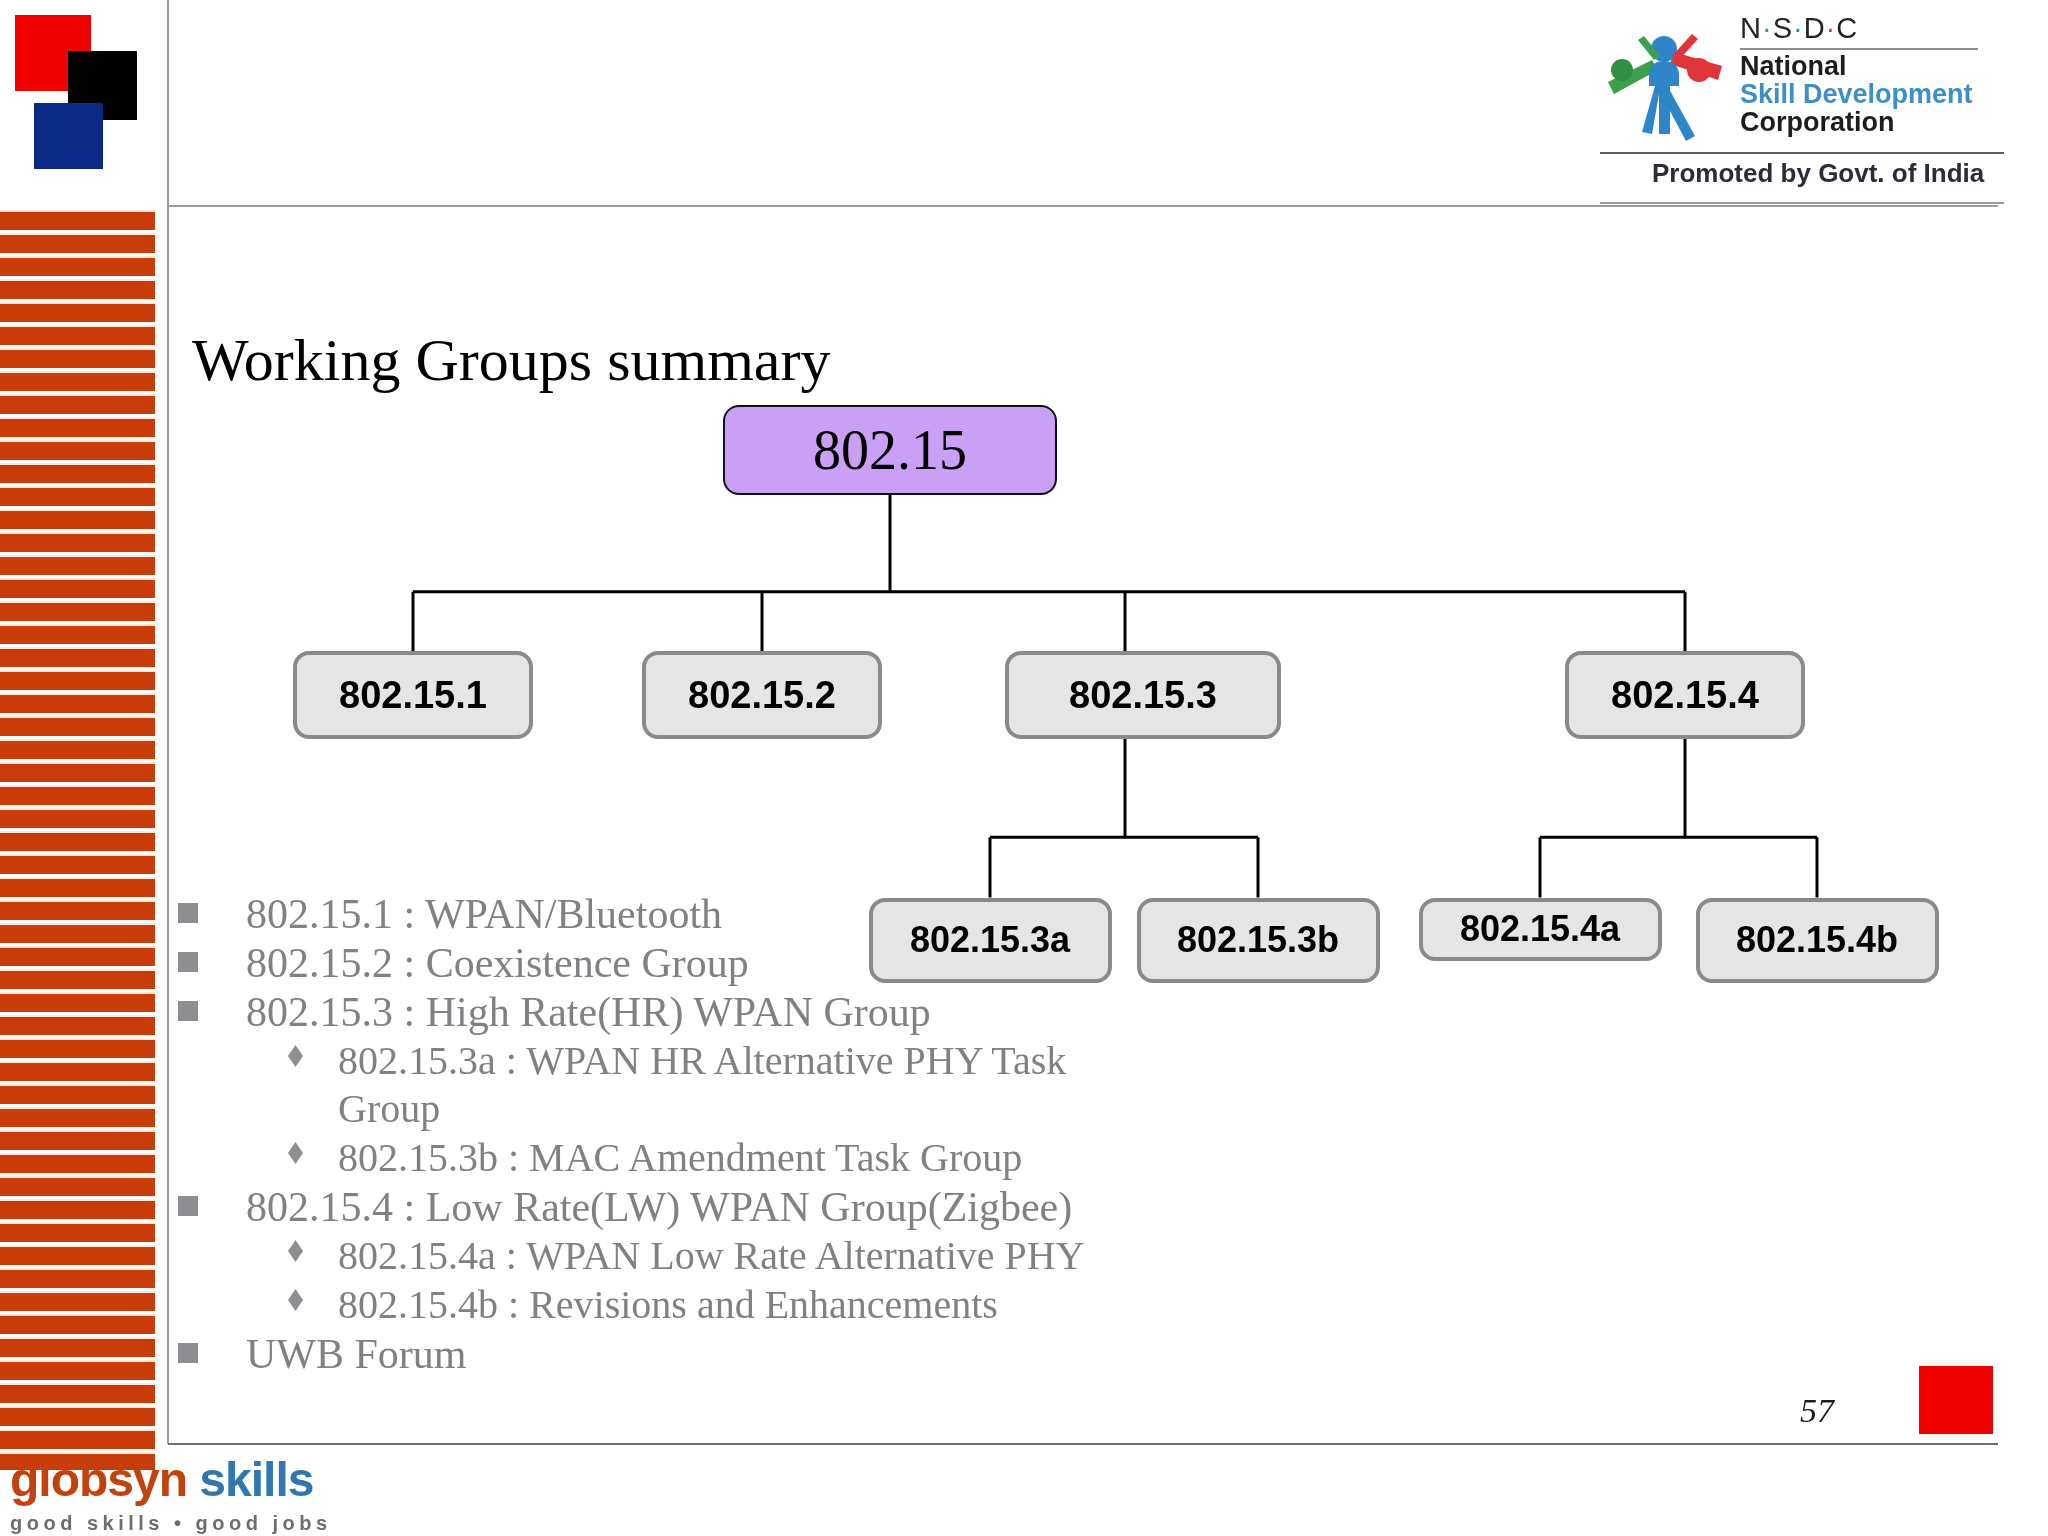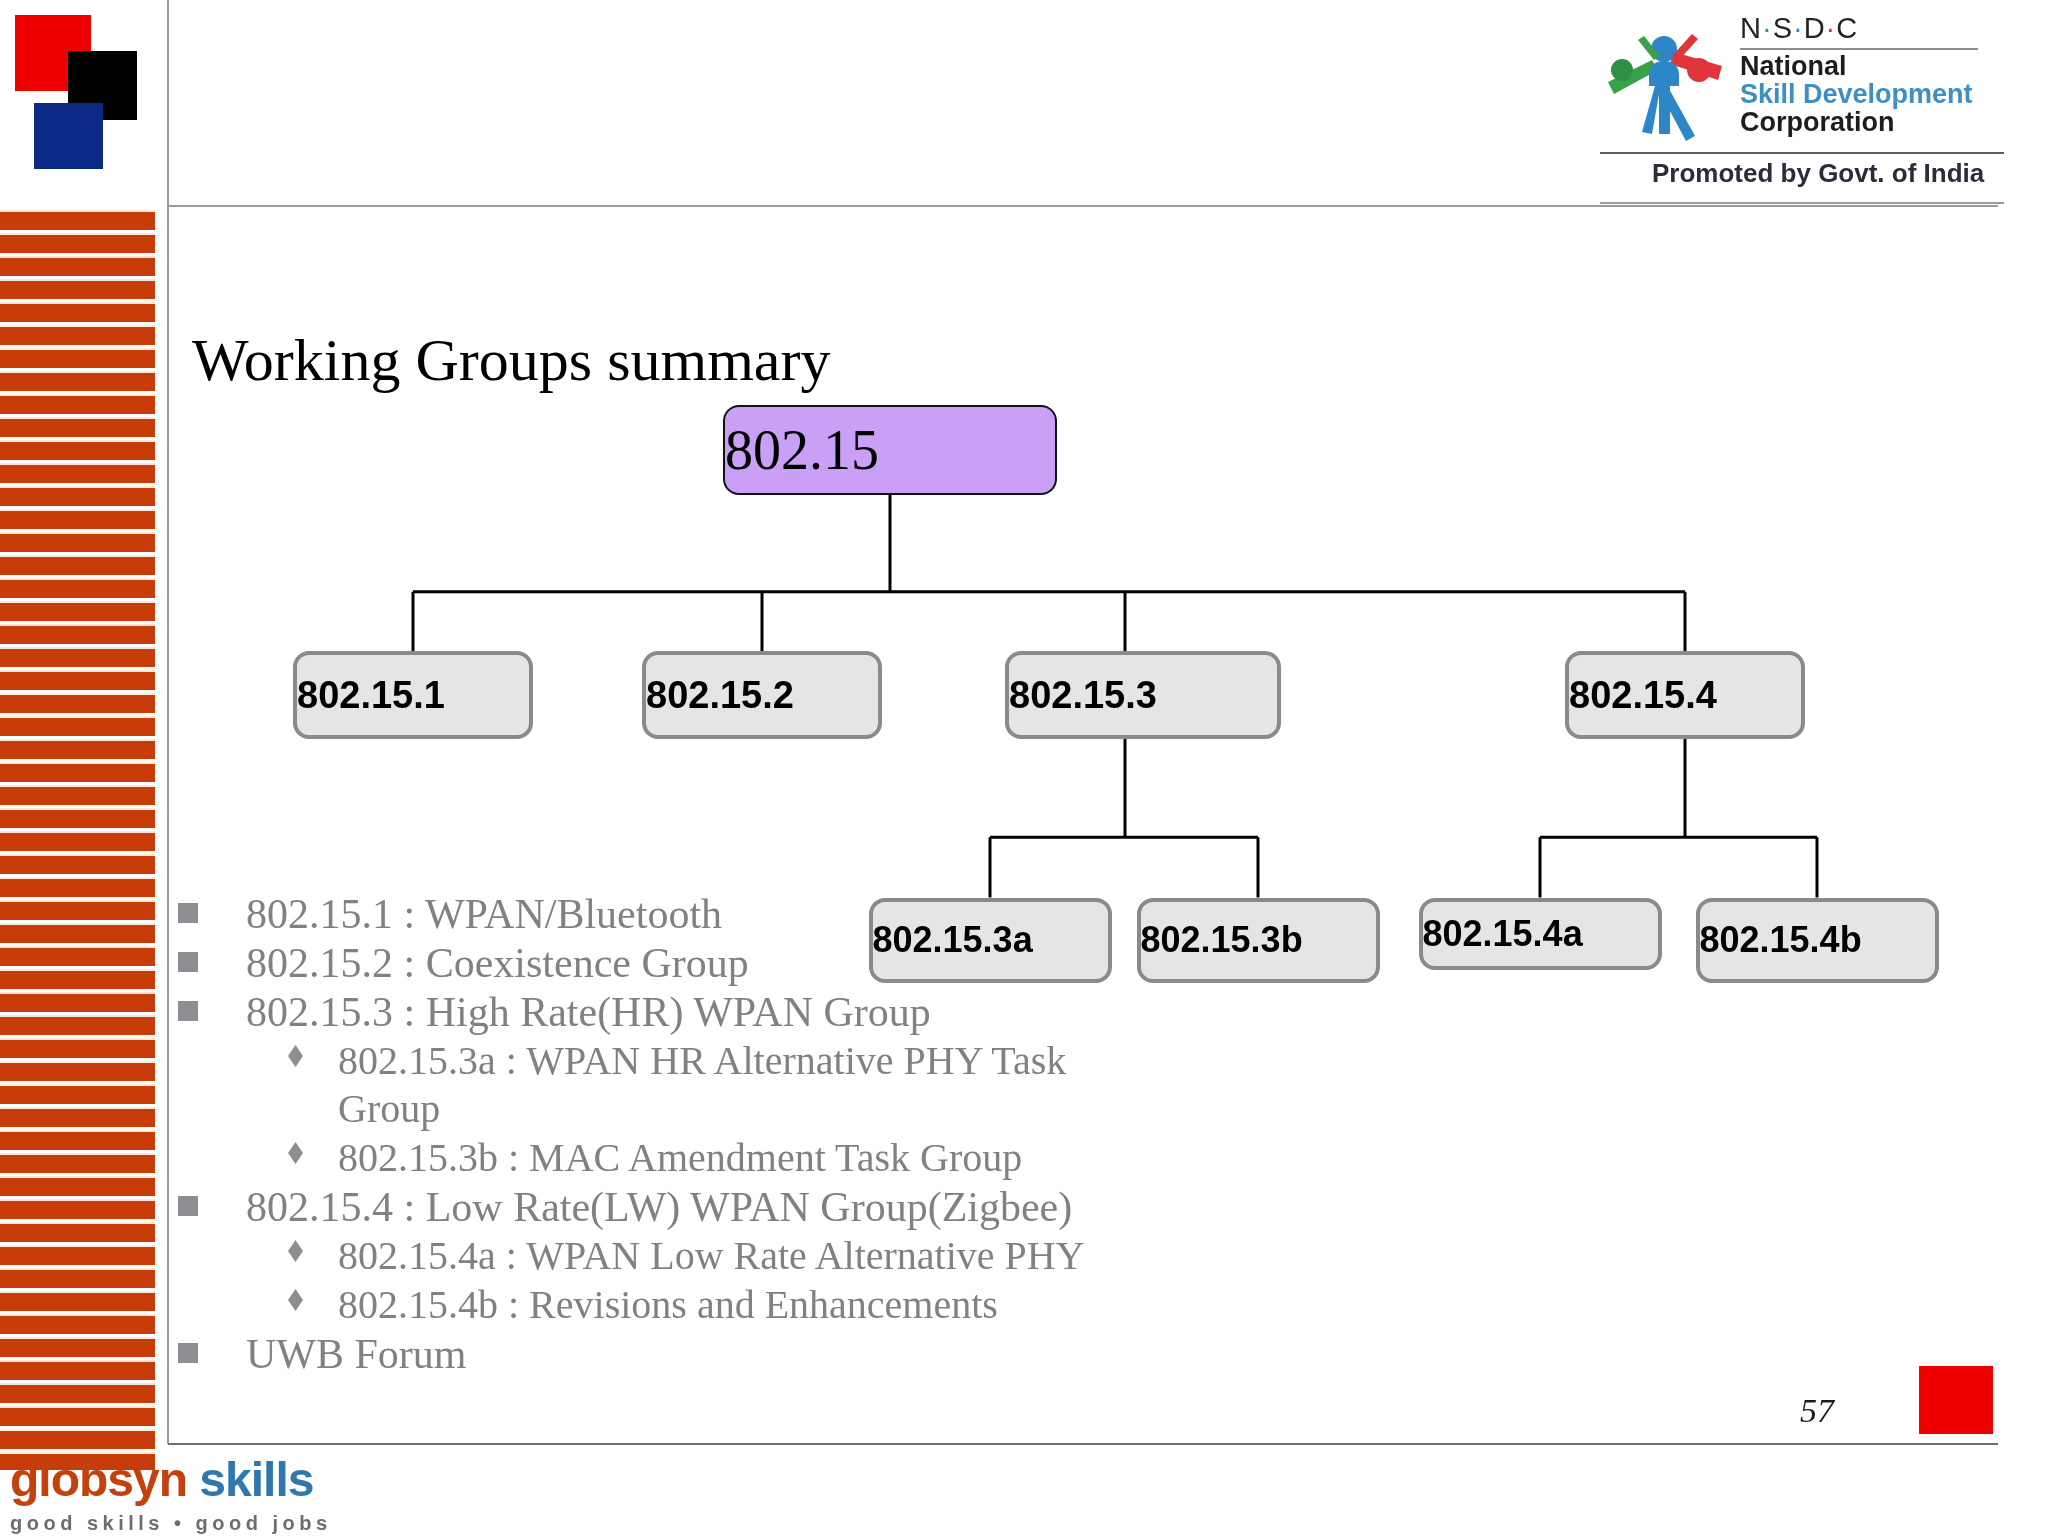--- a/index.html
+++ b/index.html
@@ -156,6 +156,7 @@
     box-sizing: border-box;
     display: flex;
     align-items: center;
+    justify-content: center;
     border-radius: 16px;
   }
   .node.root {

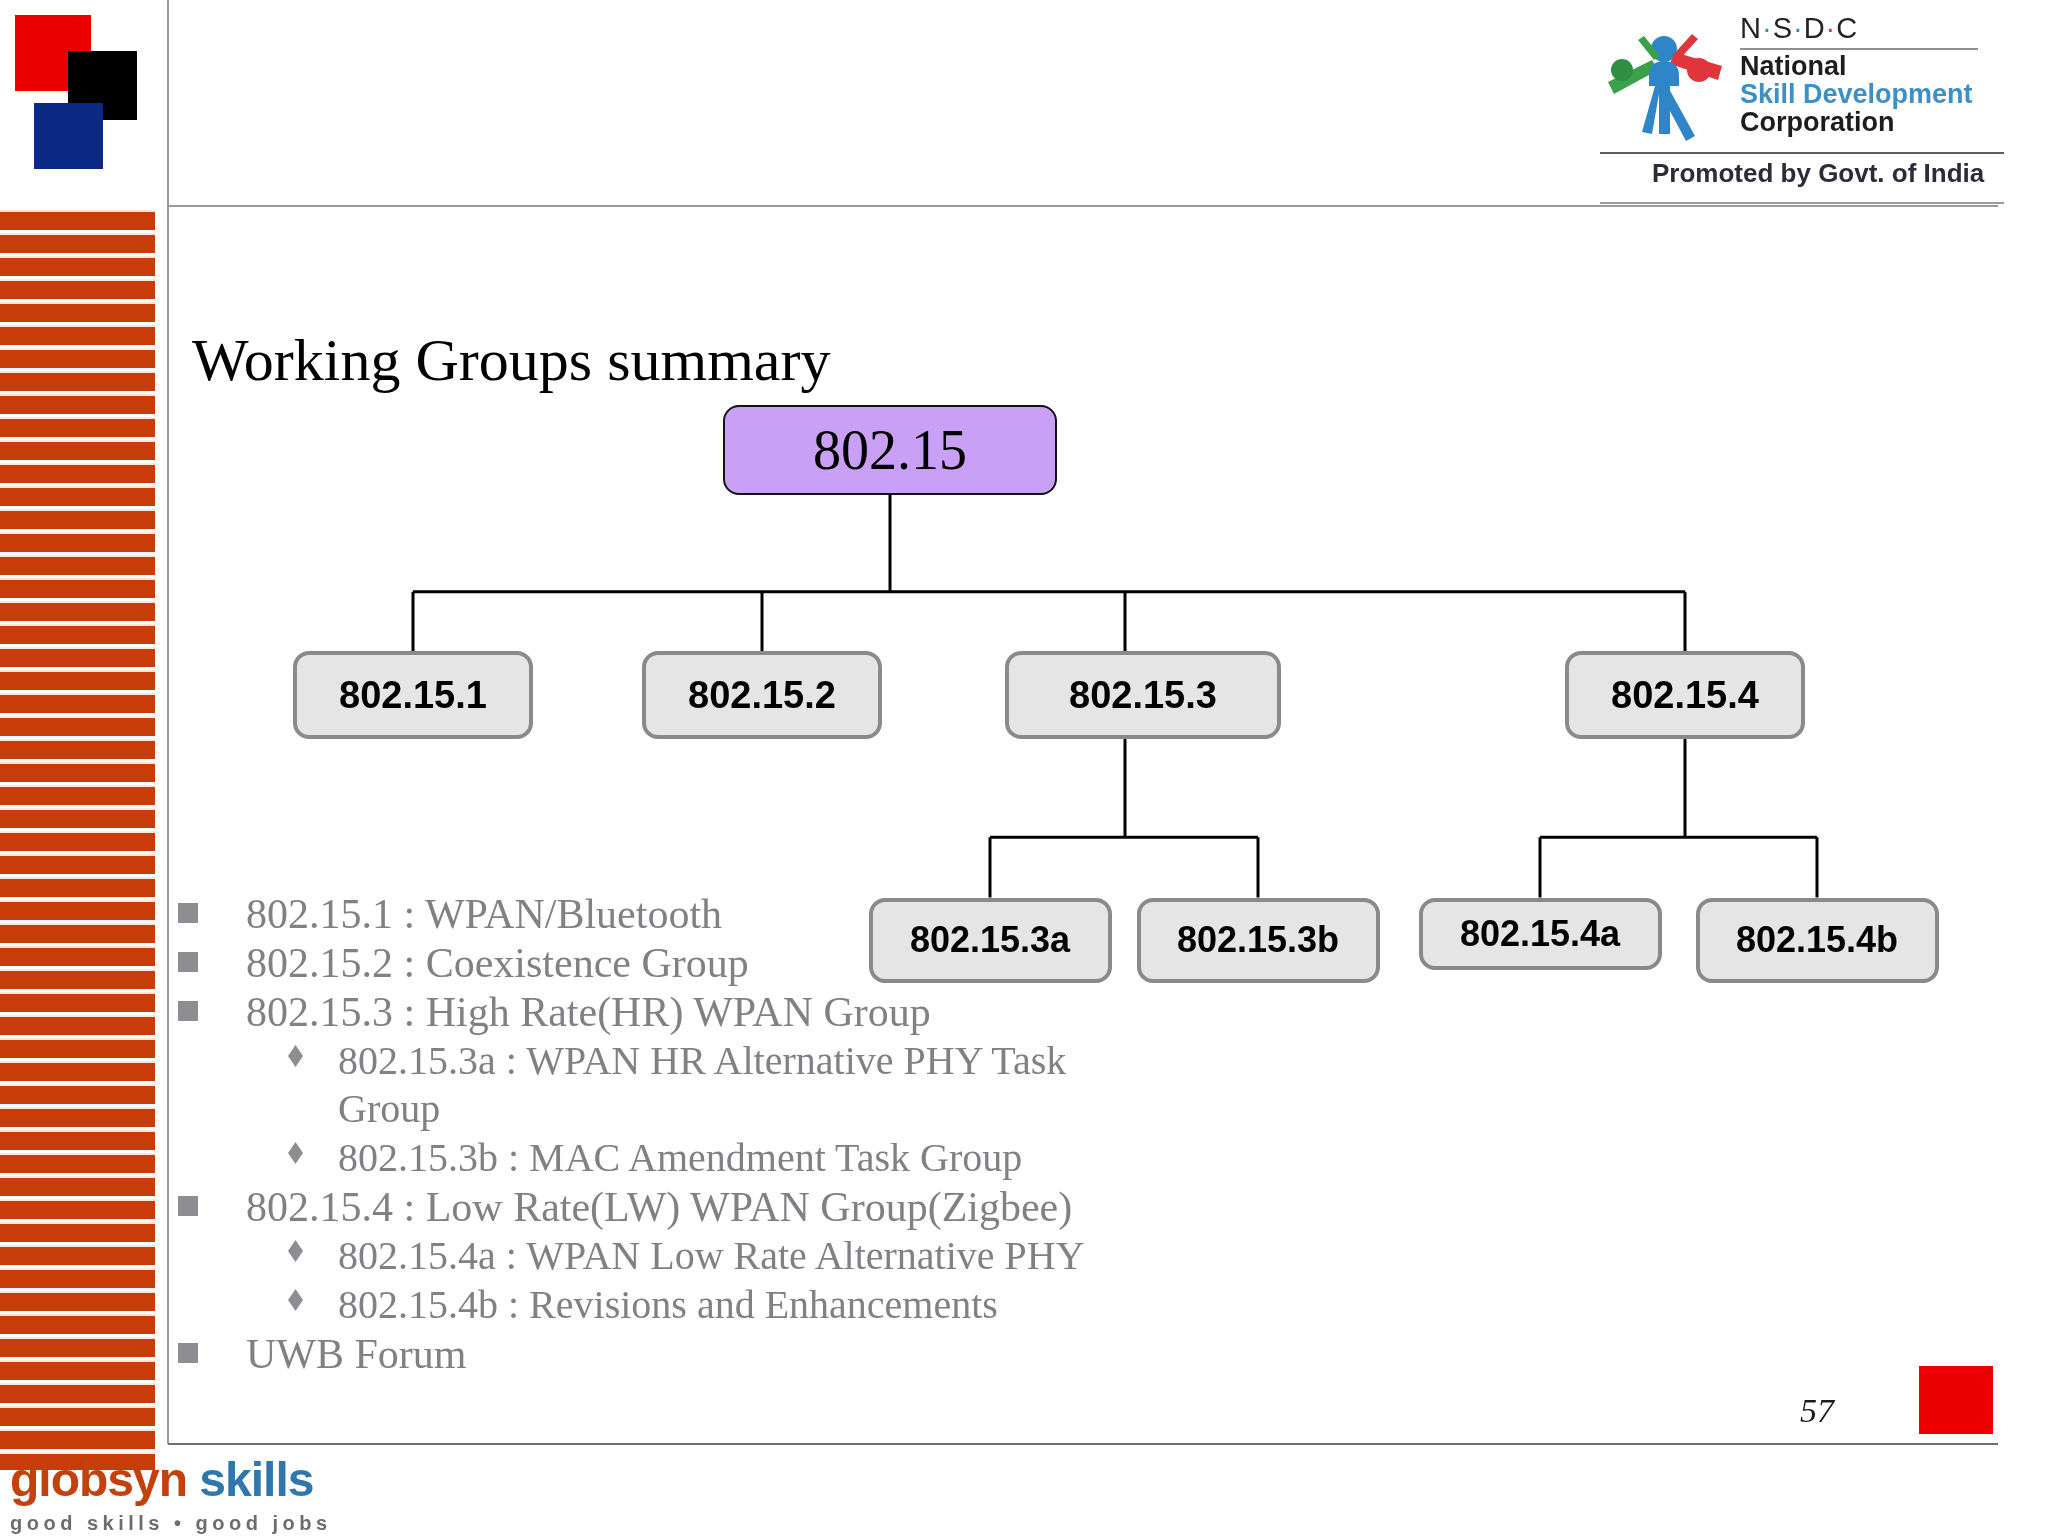--- a/index.html
+++ b/index.html
@@ -341,7 +341,7 @@
       <div class="node orange leaf" style="left: 1136.5px; top: 897.5px; width: 243px; height: 85px;">
         <span>802.15.3b</span>
       </div>
-      <div class="node orange leaf" style="left: 1418.5px; top: 897.5px; width: 243px; height: 72px;">
+      <div class="node orange leaf" style="left: 1418.5px; top: 897.5px; width: 243px; height: 63px;">
         <span>802.15.4a</span>
       </div>
       <div class="node orange leaf" style="left: 1695.5px; top: 897.5px; width: 243px; height: 85px;">

